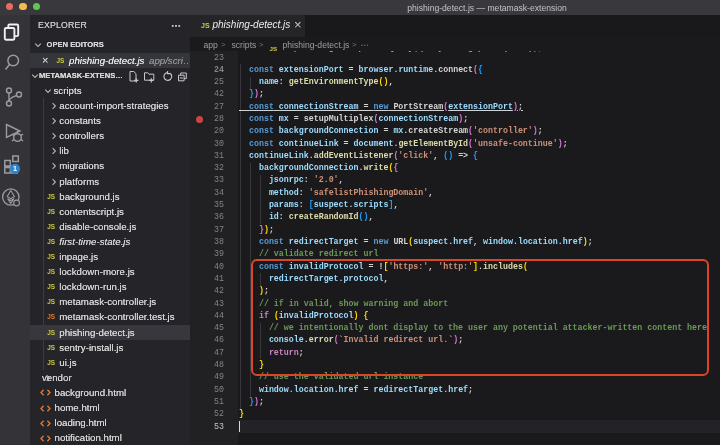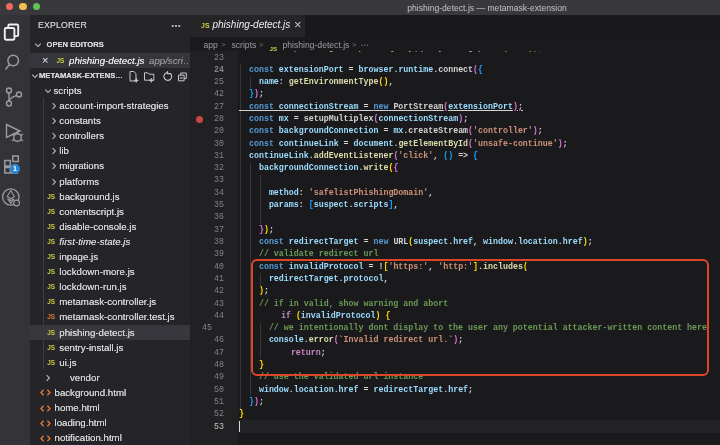--- a/index.html
+++ b/index.html
@@ -299,6 +299,7 @@
 <div class="ln" style="top:112.2px; color:#838388;">32</div>
 <div class="cl" style="top:112.2px;"><span class="p">    </span><span class="v">backgroundConnection</span><span class="p">.</span><span class="f">write</span><span class="bg">(</span><span class="bp">{</span></div>
 <div class="ln" style="top:124.4px; color:#838388;">33</div>
+<div class="cl" style="top:124.4px;"><span class="p">      </span><span class="v">jsonrpc</span><span class="p">: </span><span class="s">'2.0'</span><span class="p">,</span></div>
 <div class="ln" style="top:136.8px; color:#838388;">34</div>
 <div class="cl" style="top:136.8px;"><span class="p">      </span><span class="v">method</span><span class="p">: </span><span class="s">'safelistPhishingDomain'</span><span class="p">,</span></div>
 <div class="ln" style="top:149.1px; color:#838388;">35</div>

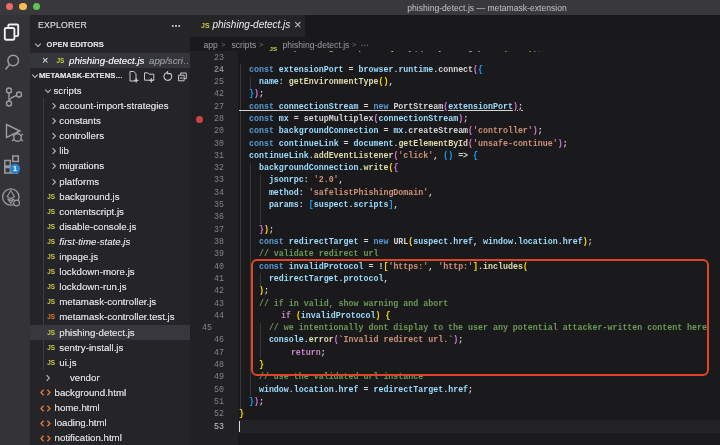--- a/index.html
+++ b/index.html
@@ -305,6 +305,7 @@
 <div class="ln" style="top:149.1px; color:#838388;">35</div>
 <div class="cl" style="top:149.1px;"><span class="p">      </span><span class="v">params</span><span class="p">: </span><span class="bb">[</span><span class="v">suspect</span><span class="p">.</span><span class="v">scripts</span><span class="bb">]</span><span class="p">,</span></div>
 <div class="ln" style="top:161.3px; color:#838388;">36</div>
+<div class="cl" style="top:161.3px;"><span class="p">      </span><span class="v">id</span><span class="p">: </span><span class="f">createRandomId</span><span class="bb">()</span><span class="p">,</span></div>
 <div class="ln" style="top:173.7px; color:#838388;">37</div>
 <div class="cl" style="top:173.7px;"><span class="p">    </span><span class="bp">}</span><span class="bg">)</span><span class="p">;</span></div>
 <div class="ln" style="top:185.9px; color:#838388;">38</div>

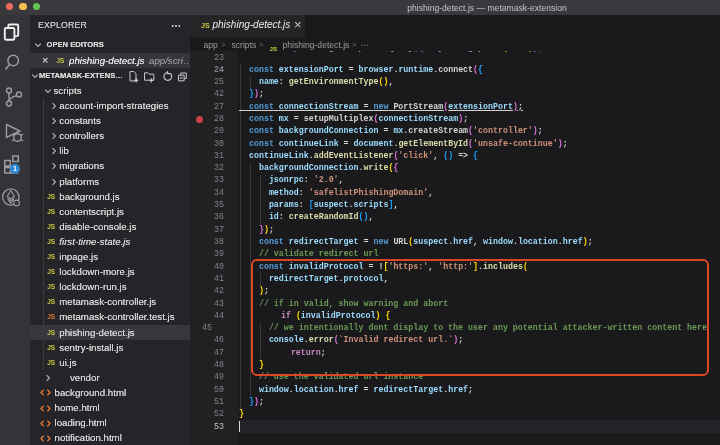--- a/index.html
+++ b/index.html
@@ -37,7 +37,7 @@
         font-family:"Liberation Mono", monospace; font-size:8.3px; font-weight:bold; white-space:pre; color:#d4d4d4; }
   .ln { position:absolute; left:0; width:34px; text-align:right; height:12.3px; line-height:12.4px;
         font-family:"Liberation Mono", monospace; font-size:8.3px; color:#838388; }
-  .k  { color:#569cd6; } .c  { color:#c586c0;margin-left:22px; } .v  { color:#9cdcfe; }
+  .k  { color:#569cd6; } .c  { color:#c586c0; } .v  { color:#9cdcfe; }
   .f  { color:#dcdcaa; } .s  { color:#ce9178; } .cm { color:#6a9955; }
   .p  { color:#d4d4d4; }
   .bg { color:#ffd700; } .bp { color:#da70d6; } .bb { color:#179fff; }

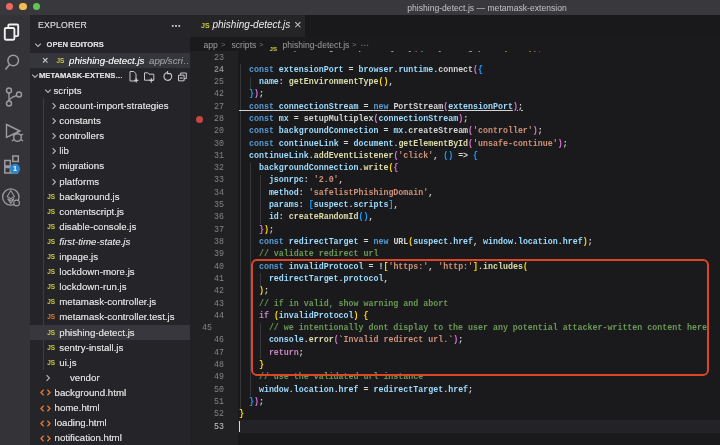--- a/index.html
+++ b/index.html
@@ -322,7 +322,7 @@
 <div class="cl" style="top:247.5px;"><span class="p">    </span><span class="cm">// if in valid, show warning and abort</span></div>
 <div class="ln" style="top:259.8px; color:#838388;">44</div>
 <div class="cl" style="top:259.8px;"><span class="p">    </span><span class="c">if</span><span class="p"> </span><span class="bg">(</span><span class="v">invalidProtocol</span><span class="bg">)</span><span class="p"> </span><span class="bg">{</span></div>
-<div class="ln" style="top:272.1px; color:#838388;text-align:center;">45</div>
+<div class="ln" style="top:272.1px; color:#838388;">45</div>
 <div class="cl" style="top:272.1px;"><span class="p">      </span><span class="cm">// we intentionally dont display to the user any potential attacker-written content here</span></div>
 <div class="ln" style="top:284.4px; color:#838388;">46</div>
 <div class="cl" style="top:284.4px;"><span class="p">      </span><span class="v">console</span><span class="p">.</span><span class="f">error</span><span class="bp">(</span><span class="s">`Invalid redirect url.`</span><span class="bp">)</span><span class="p">;</span></div>

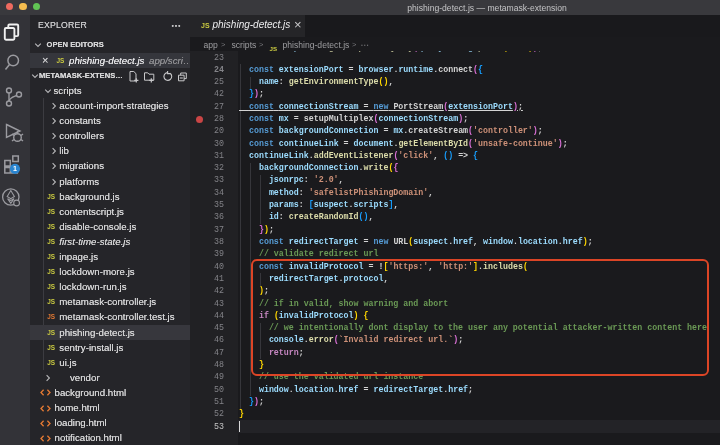--- a/index.html
+++ b/index.html
@@ -225,7 +225,7 @@
         <svg class="cv" style="left:13.5px;" width="8" height="8" viewBox="0 0 8 8" fill="none">
           <path d="M2.6 1.2 L5.4 4 L2.6 6.8" stroke="#b8b8ba" stroke-width="1.1"></path>
         </svg>
-        <span class="lbl" style="left:40px;">vendor</span>
+        <span class="lbl" style="left:12px;">vendor</span>
       </div>
 <div class="row" style="top:369.9px;">
         <svg class="cv" style="left:10px; top:4.5px;" width="11" height="7" viewBox="0 0 11 7" fill="none">

